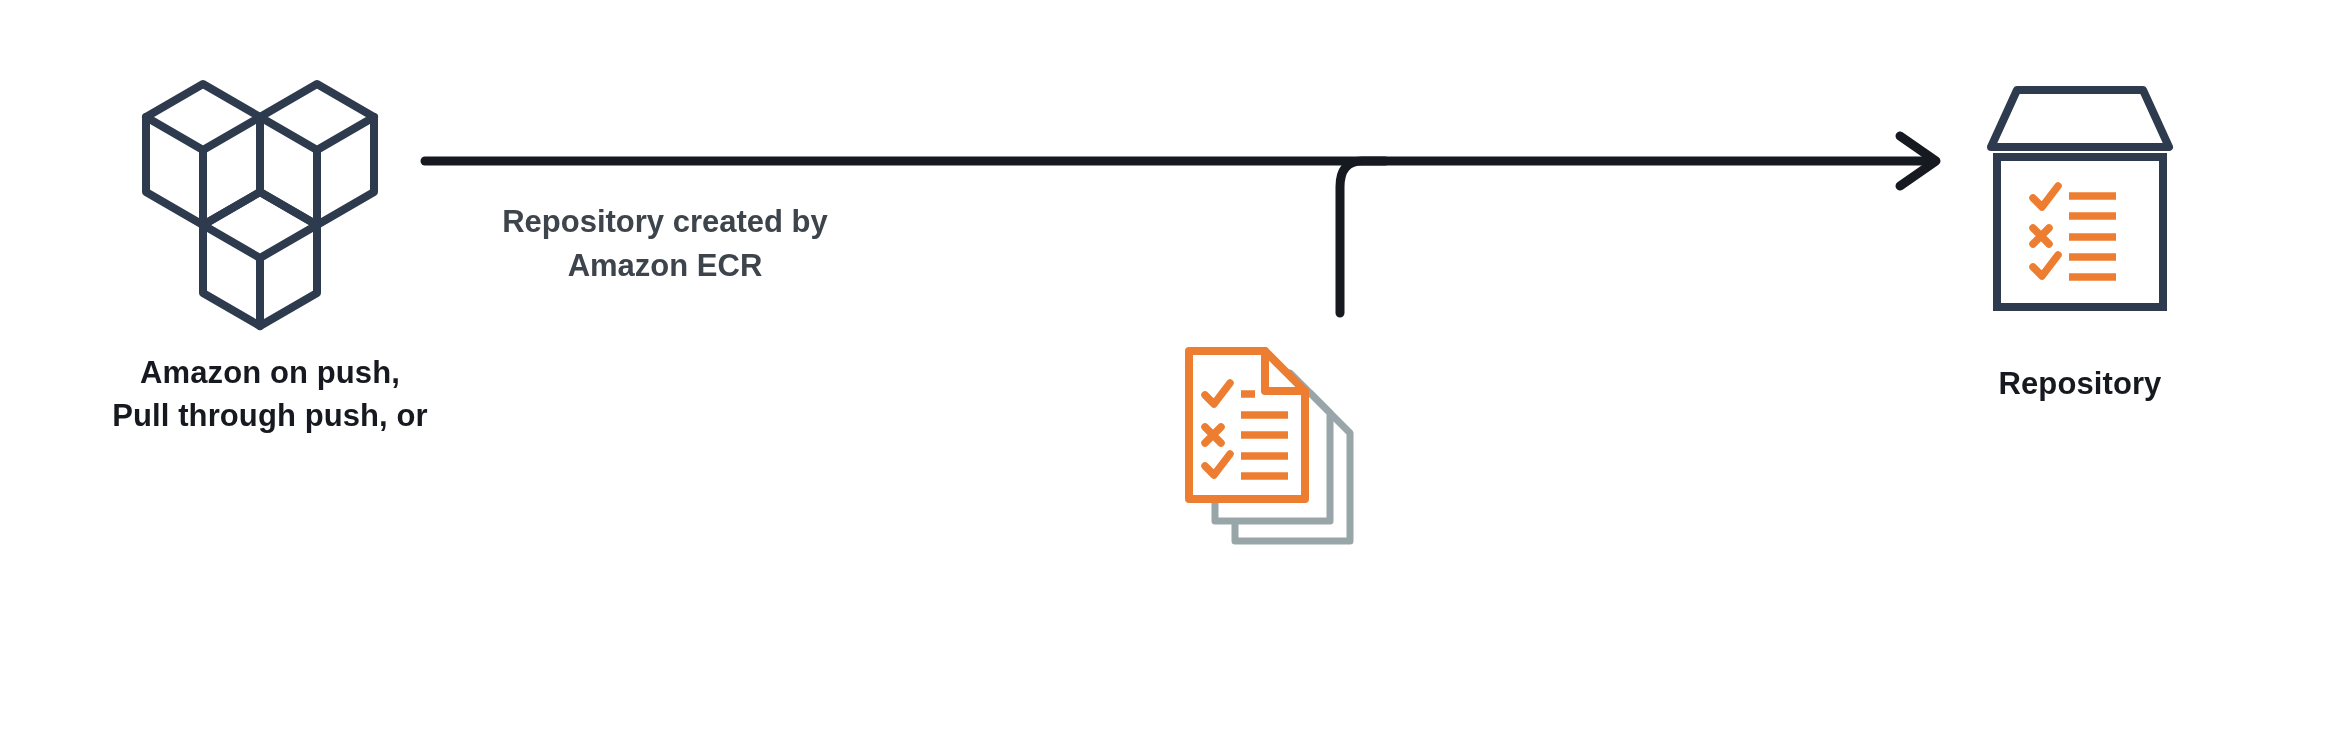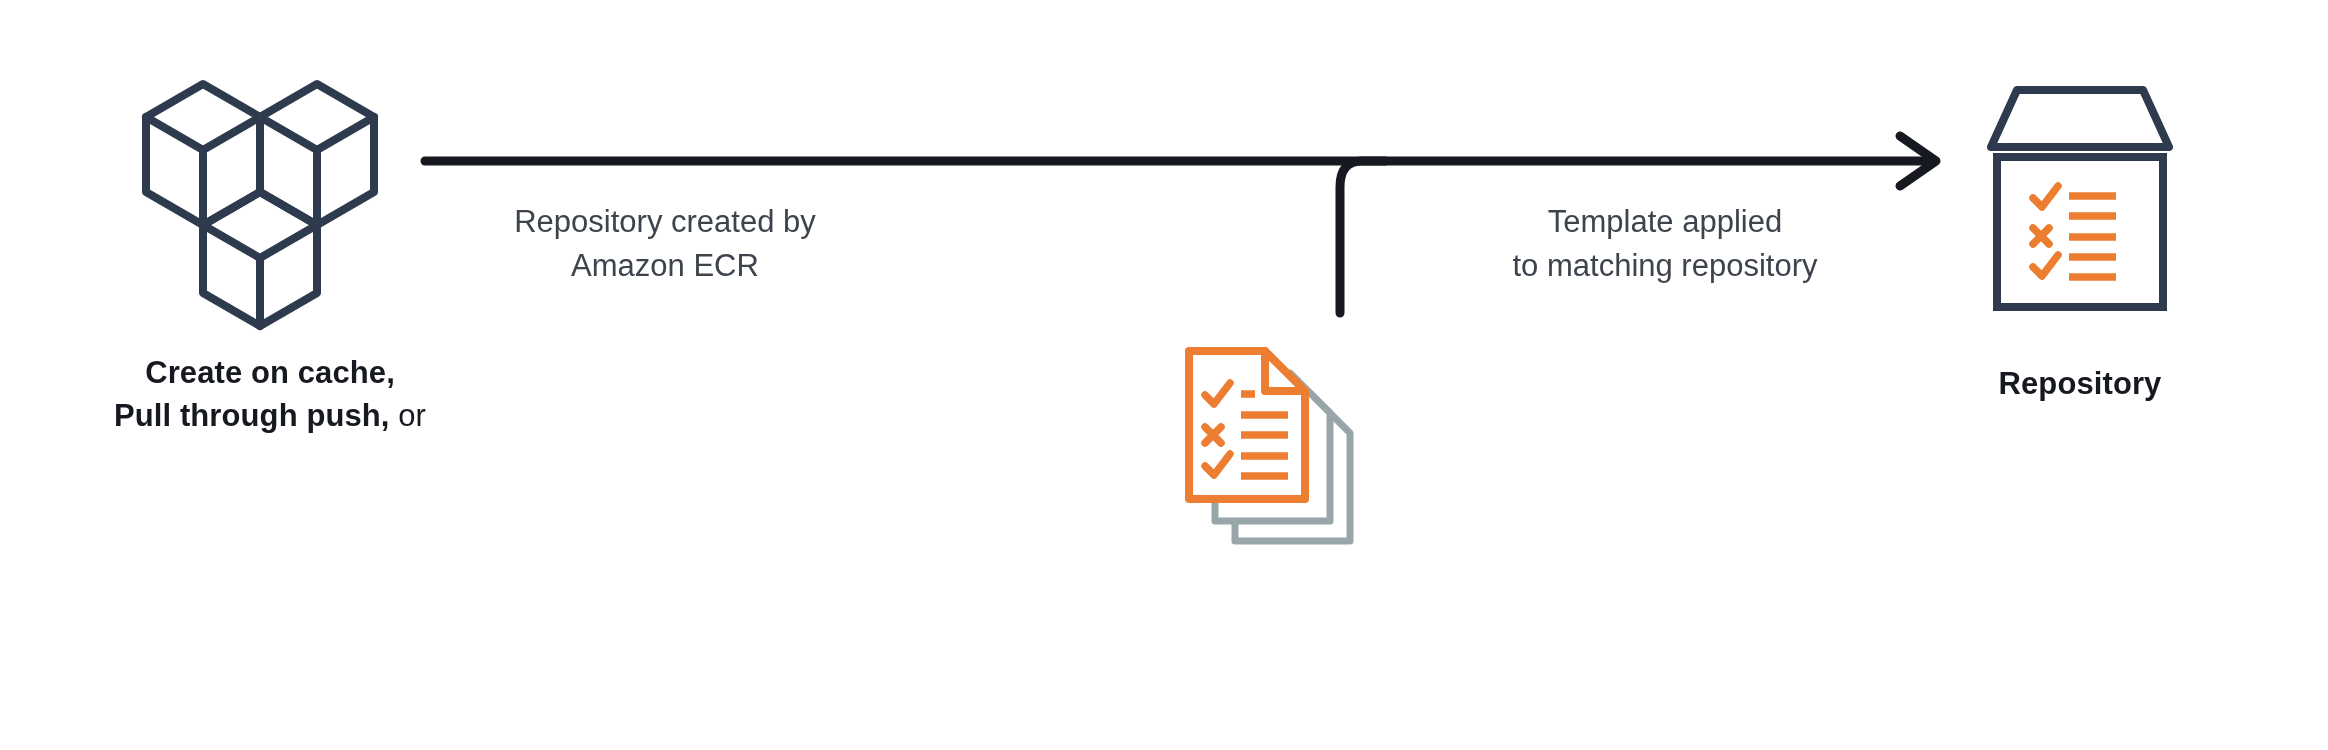--- a/index.html
+++ b/index.html
@@ -37,7 +37,7 @@
     position: absolute;
     text-align: center;
     color: #3d444c;
-    font-weight: normal;
+    font-weight: bold;
     font-size: 31px;
     line-height: 1.42;
     white-space: nowrap;

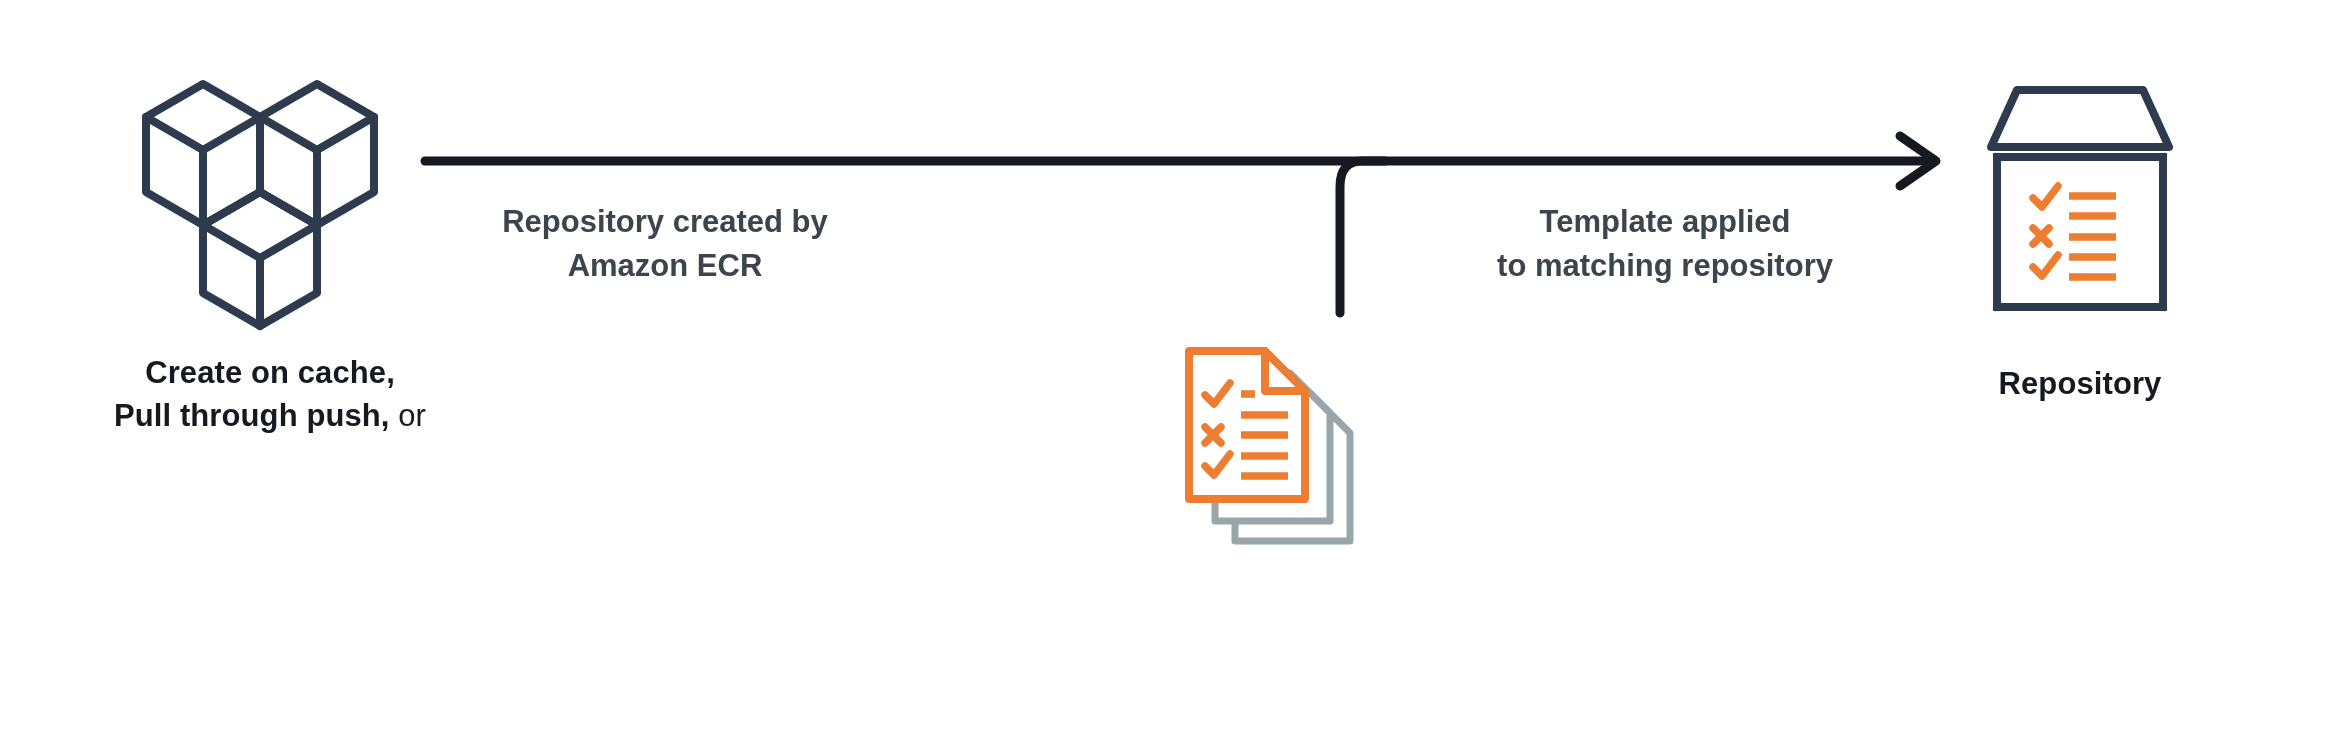--- a/index.html
+++ b/index.html
@@ -93,10 +93,6 @@
     <div>Amazon ECR</div>
   </div>
 
-  <div class="edge-label" style="left:1380px; top:200px; width:570px;">
-    <div>Template applied</div>
-    <div>to matching repository</div>
-  </div>
 
   <div class="icon-wrap" style="left:1175px; top:345px;">
     <svg width="215" height="215" viewBox="0 0 215 215">

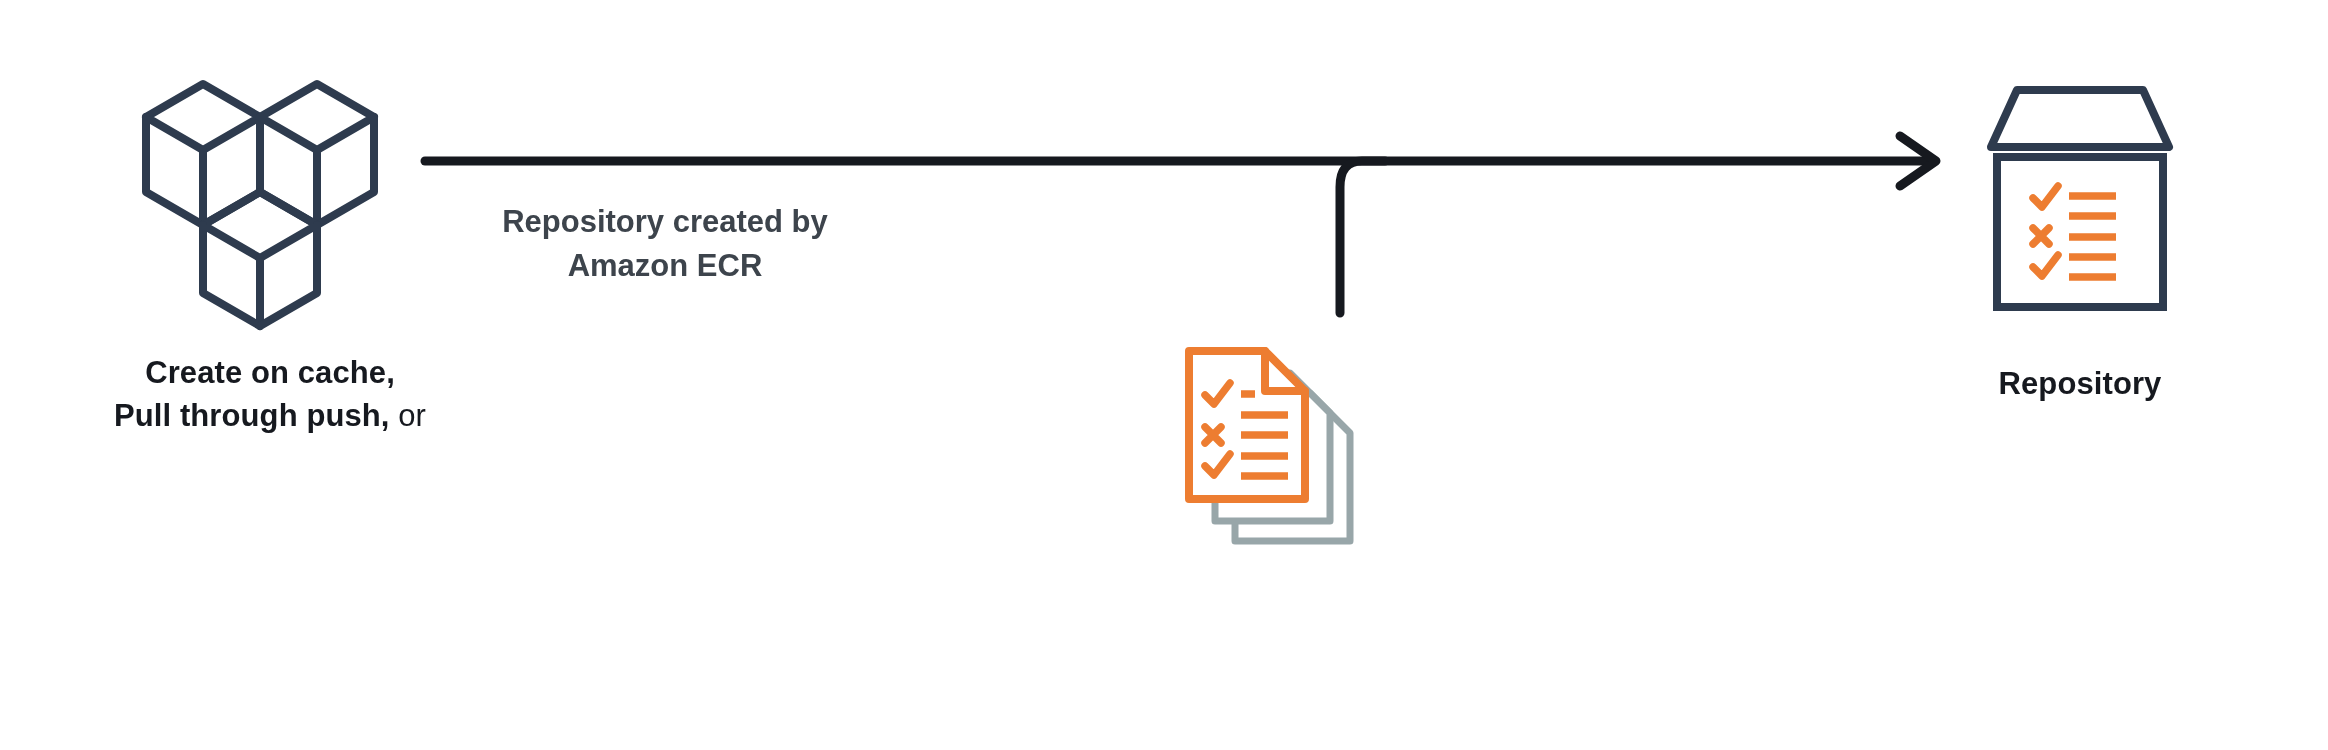--- a/index.html
+++ b/index.html
@@ -69,7 +69,7 @@
   </div>
 
   <div class="caption" style="left:0px; top:352px; width:540px;">
-    <div>Create on cache,</div>
+    <div>Amazon on push,</div>
     <div>
       <span>Pull through push,</span><span class="reg"> or</span>
     </div>

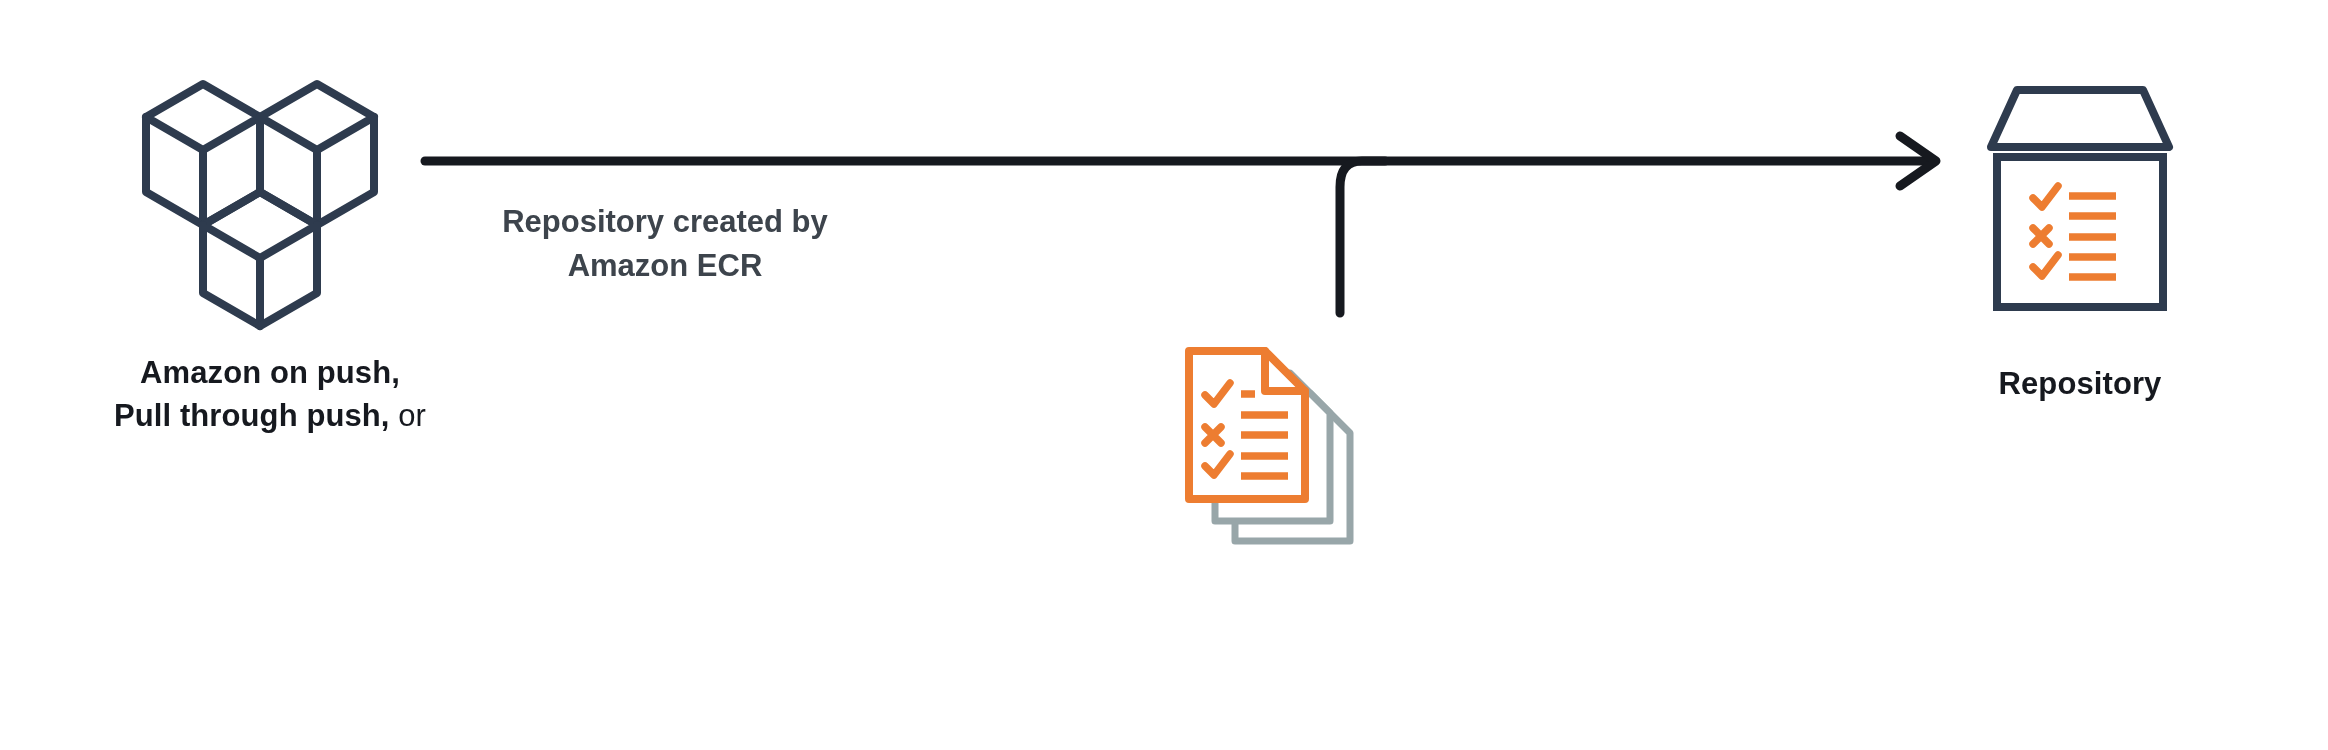--- a/index.html
+++ b/index.html
@@ -31,7 +31,7 @@
     white-space: nowrap;
   }
   .caption .reg {
-    font-weight: normal;
+    font-weight: bold;
   }
   .edge-label {
     position: absolute;

